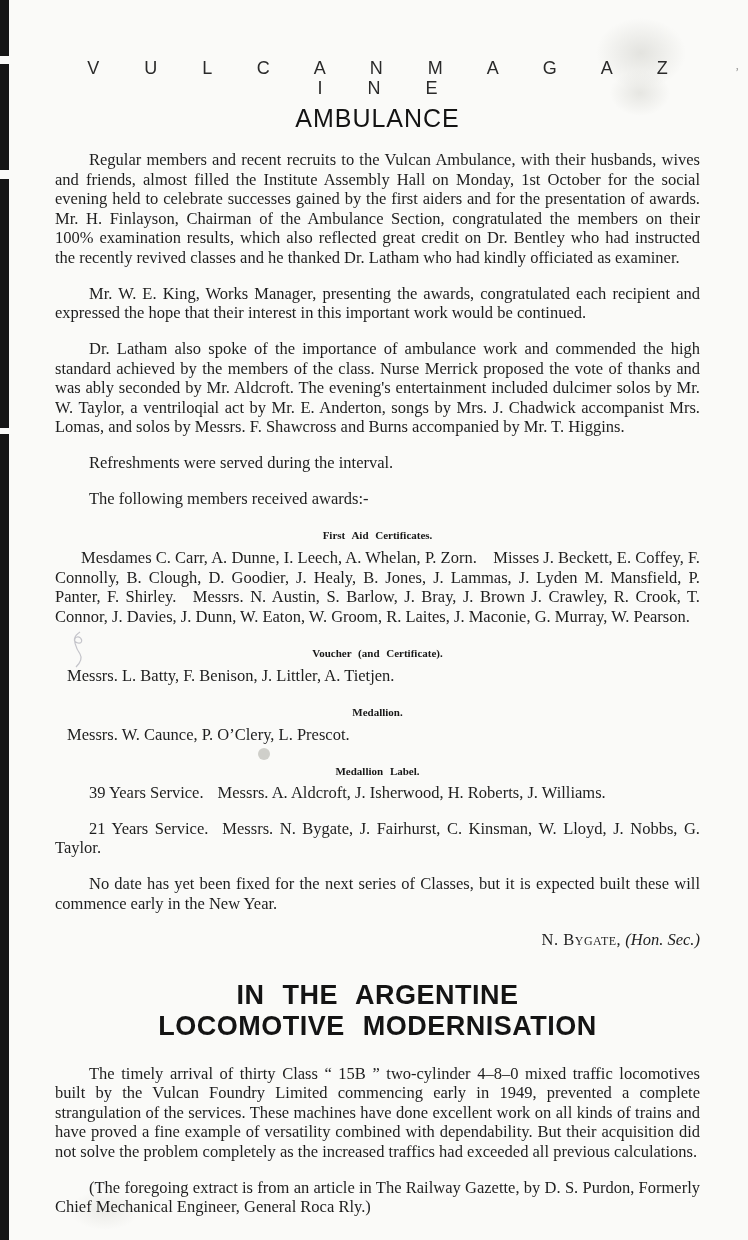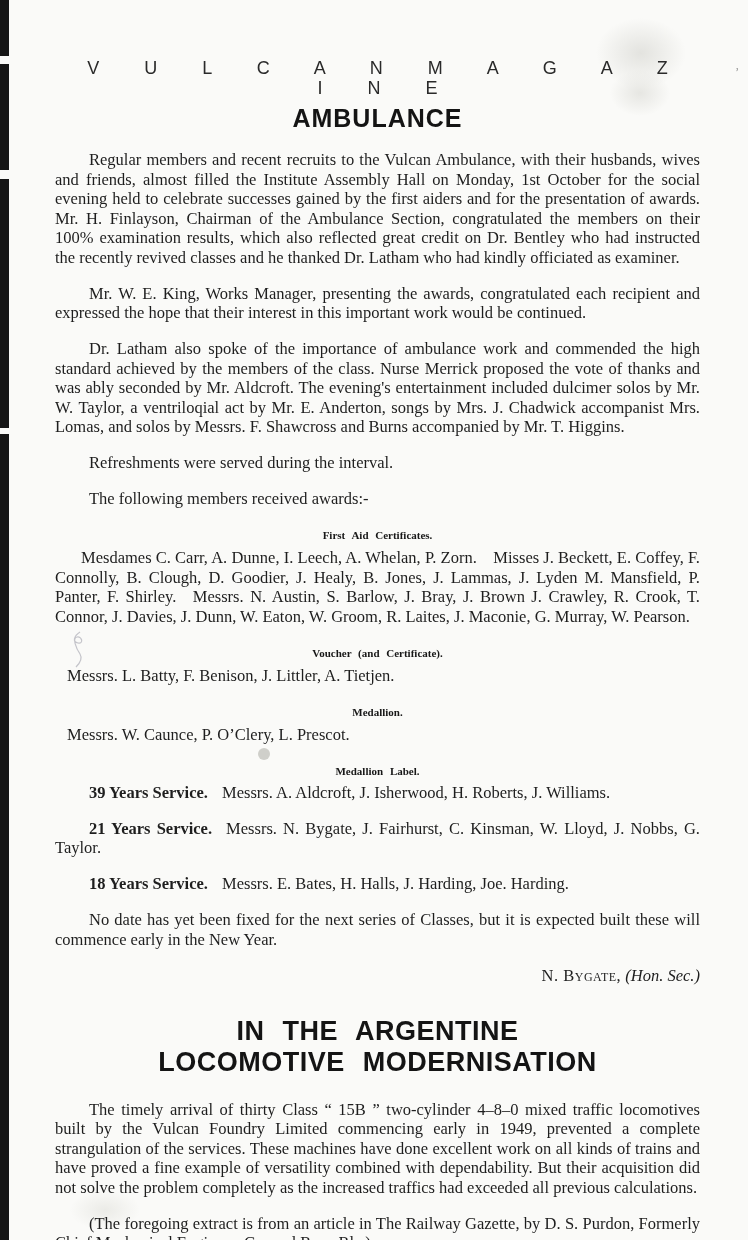--- a/index.html
+++ b/index.html
@@ -42,7 +42,7 @@
   .article-title {
     text-align:center;
     font-family:"Liberation Sans", sans-serif;
-    font-weight:bold;
+    font-weight:normal;
     font-size:25px; letter-spacing:1px;
     color:#141414;
     margin-top:26px; height:28px; line-height:28px;

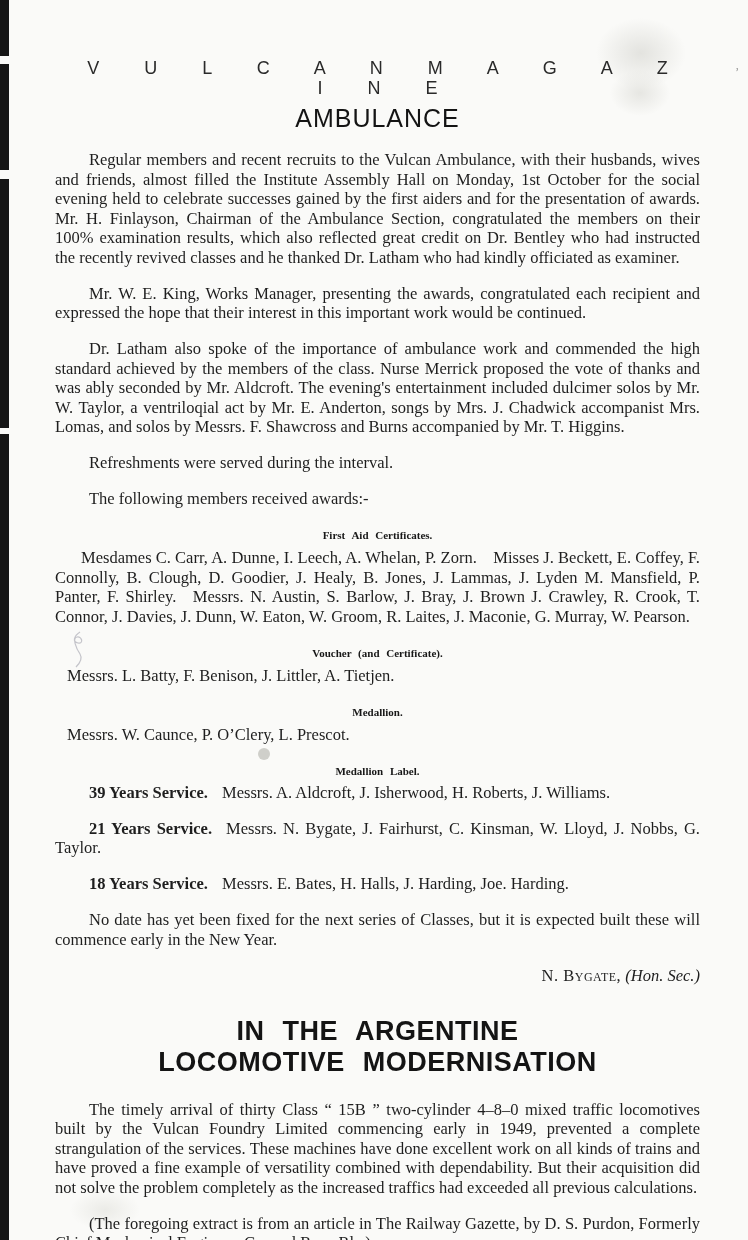--- a/index.html
+++ b/index.html
@@ -64,7 +64,7 @@
     color:#171717;
   }
   .service-row { margin-top:2px; }
-  .service-label { font-weight:bold; margin-right:14px; }
+  .service-label { font-weight:normal; margin-right:14px; }
   .signature { text-align:right; margin-top:14px; line-height:20px; font-size:16.5px; }
   .smallcaps { font-variant:small-caps; letter-spacing:0.5px; }
   .sig-role { font-style:italic; }

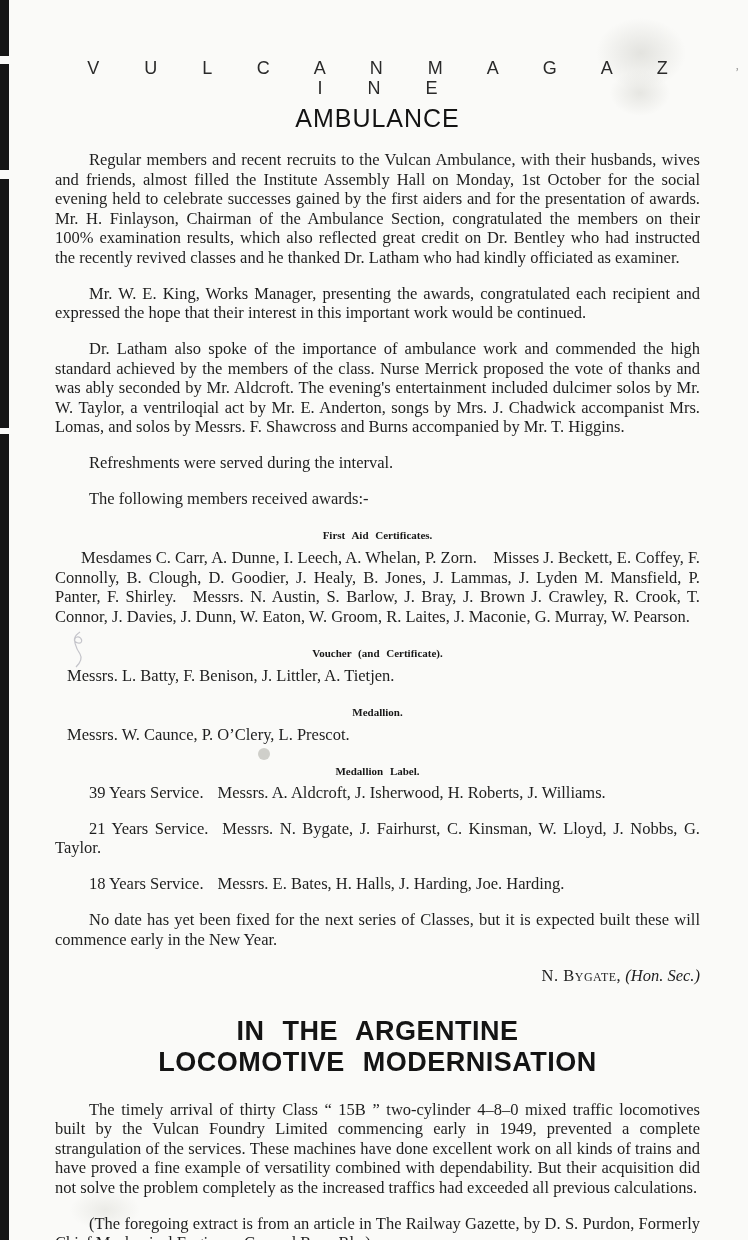--- a/index.html
+++ b/index.html
@@ -129,9 +129,6 @@
       <p class="para service-row">
         <span class="service-label">21 Years Service.</span><span>Messrs. N. Bygate, J. Fairhurst, C. Kinsman, W. Lloyd, J. Nobbs, G. Taylor.</span>
       </p>
-      <p class="para service-row">
-        <span class="service-label">18 Years Service.</span><span>Messrs. E. Bates, H. Halls, J. Harding, Joe. Harding.</span>
-      </p>
 
       <p class="para">No date has yet been fixed for the next series of Classes, but it is expected built these will commence early in the New Year.</p>
 

